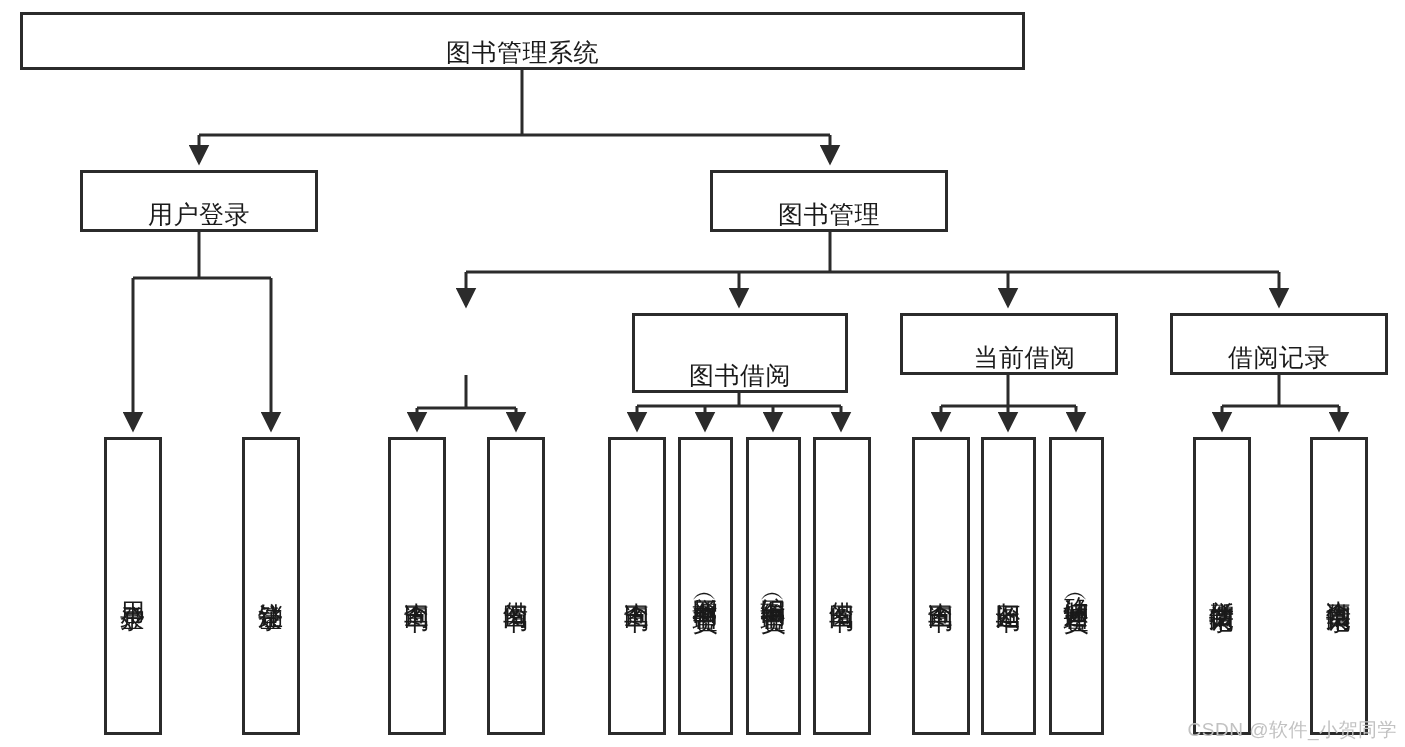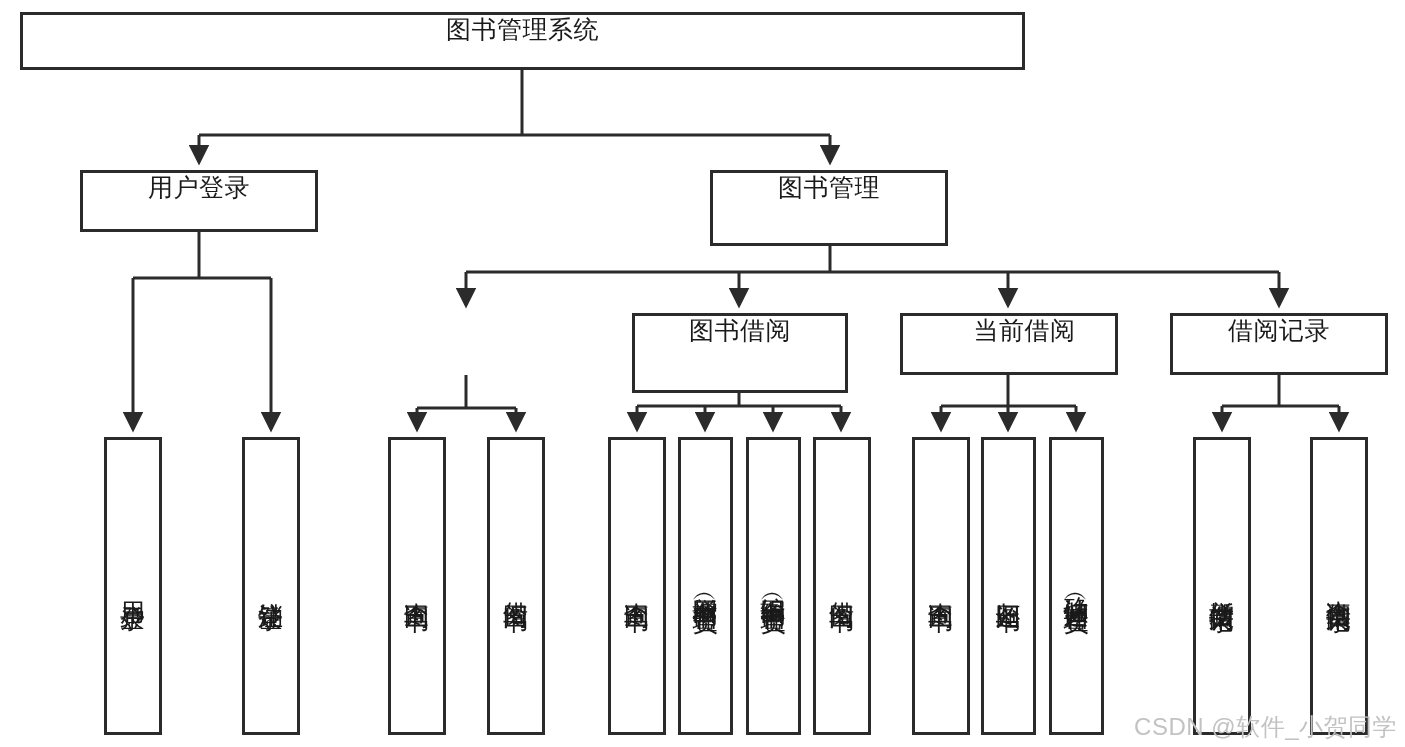--- a/index.html
+++ b/index.html
@@ -31,7 +31,7 @@
     border: 3px solid #2b2b2b;
     background: #ffffff;
     display: flex;
-    align-items: flex-start;
+    align-items: flex-end;
     justify-content: center;
     color: #1a1a1a;
     z-index: 2;

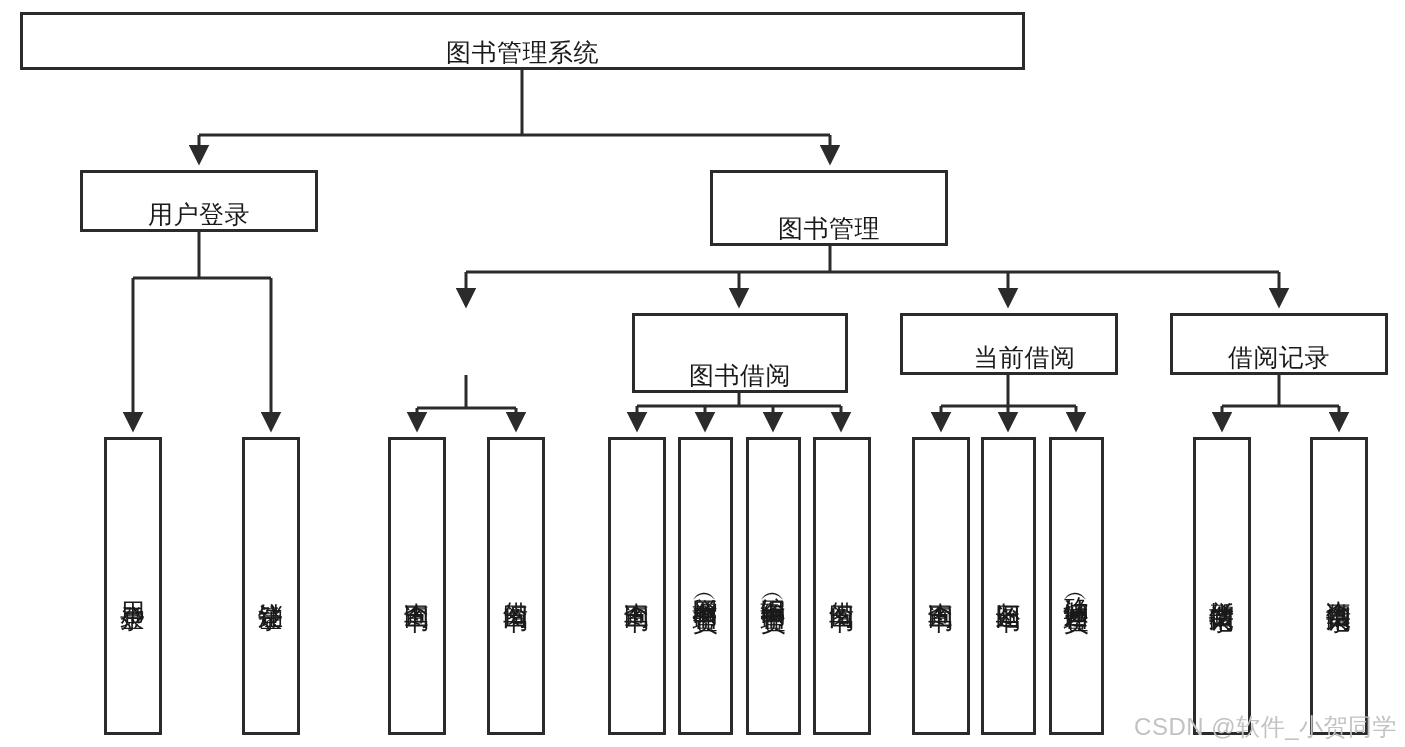--- a/index.html
+++ b/index.html
@@ -134,7 +134,7 @@
   <div class="node horiz" style="left:80px; top:170px; width:238px; height:62px;">
     <span class="lbl">用户登录</span>
   </div>
-  <div class="node horiz" style="left:710px; top:170px; width:238px; height:76px;">
+  <div class="node horiz" style="left:710px; top:170px; width:238px; height:62px;">
     <span class="lbl">图书管理</span>
   </div>
 

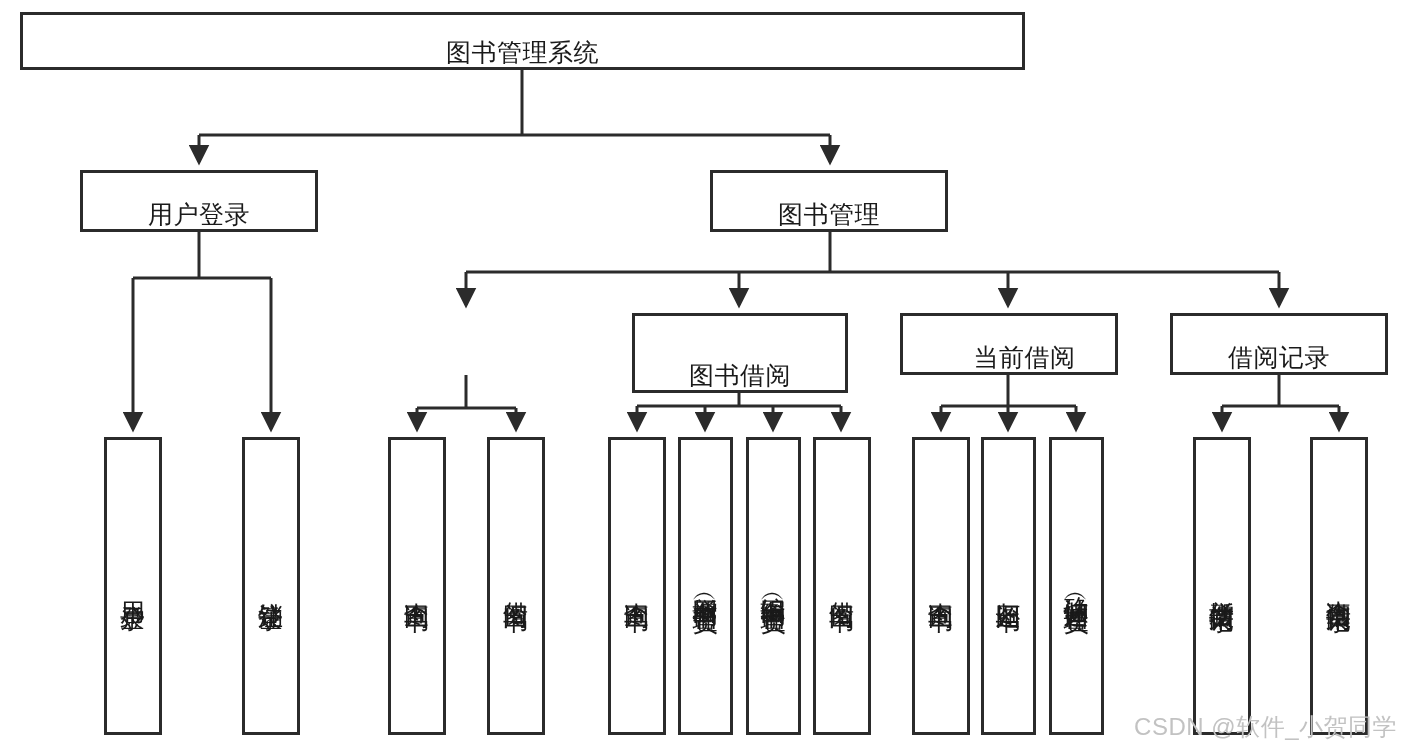--- a/index.html
+++ b/index.html
@@ -64,7 +64,7 @@
     position: absolute;
     right: 8px;
     bottom: 4px;
-    font-size: 24px;
+    font-size: 19px;
     color: #c2c2c2;
     letter-spacing: 0.5px;
     z-index: 5;

